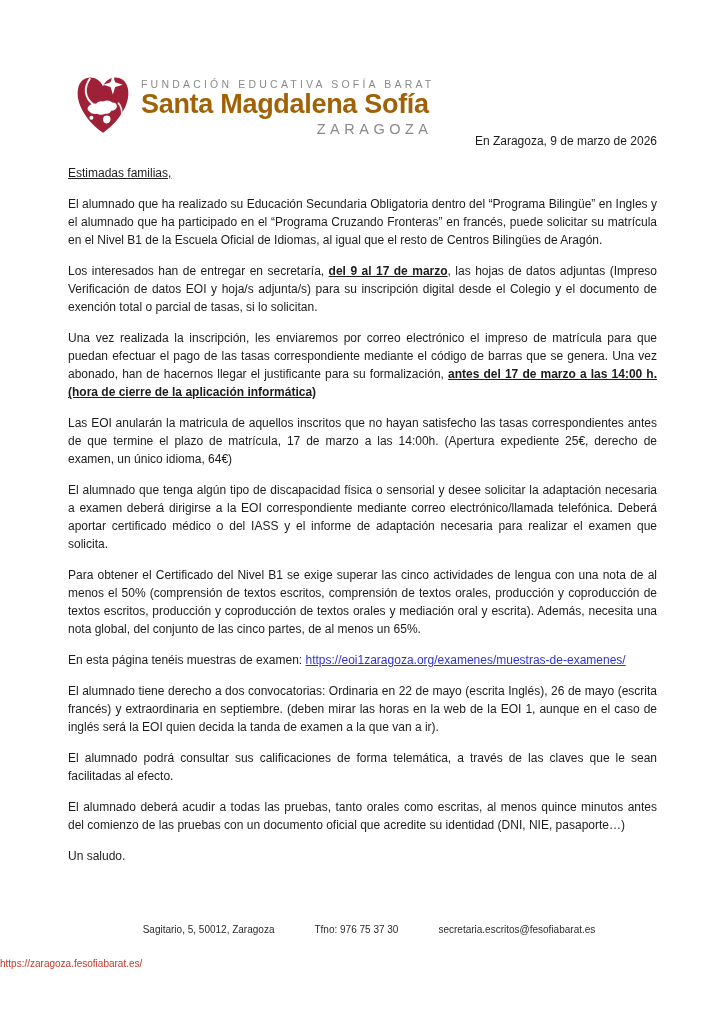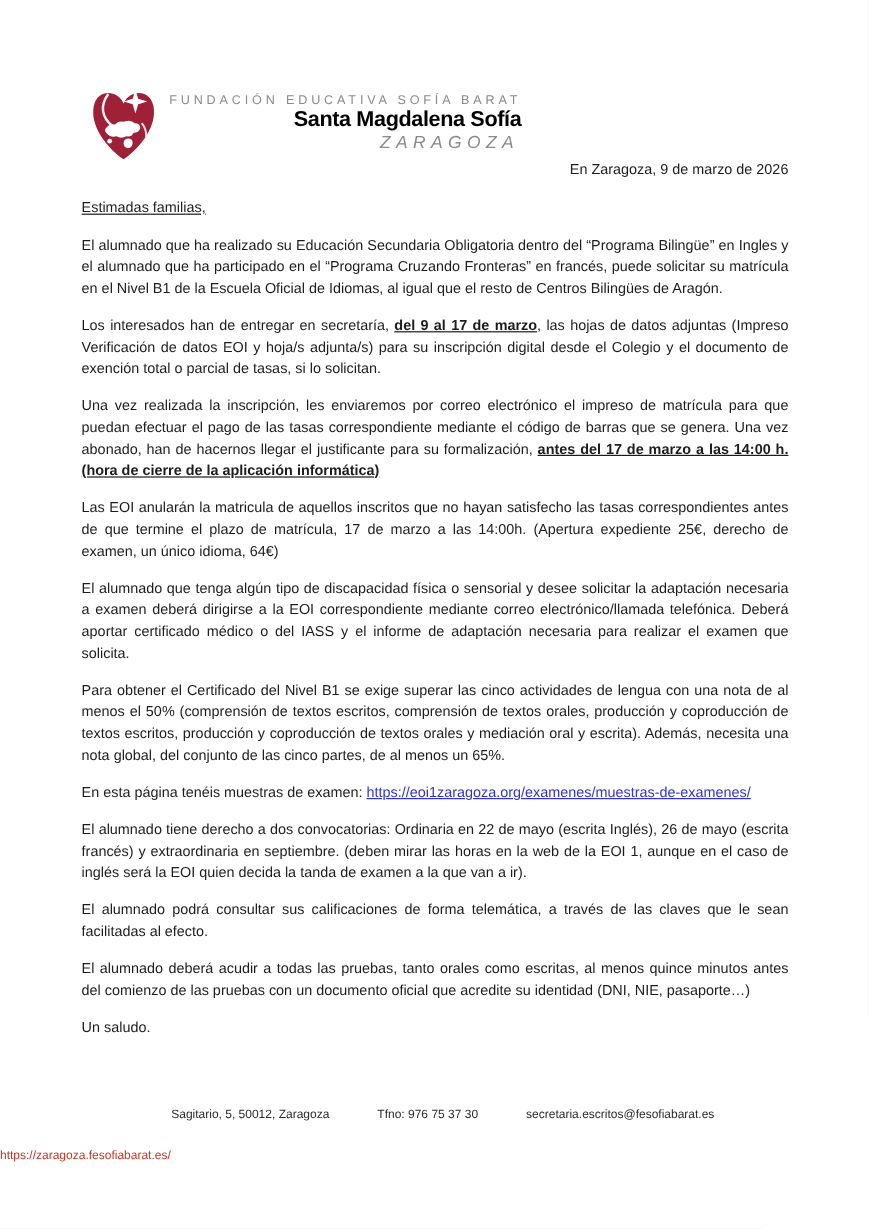--- a/index.html
+++ b/index.html
@@ -21,8 +21,8 @@
     letter-spacing:3.2px;white-space:nowrap;margin-top:8px;
   }
   .school-name{
-    color:#000000;font-size:18px;font-weight:700;
-    line-height:1.1;white-space:nowrap;letter-spacing:-0.3px;text-align:right;
+    color:#a16207;font-size:27px;font-weight:700;
+    line-height:1.1;white-space:nowrap;letter-spacing:-0.3px;
   }
   .city-line{
     color:#8a8a8a;font-size:14.5px;letter-spacing:4.5px;

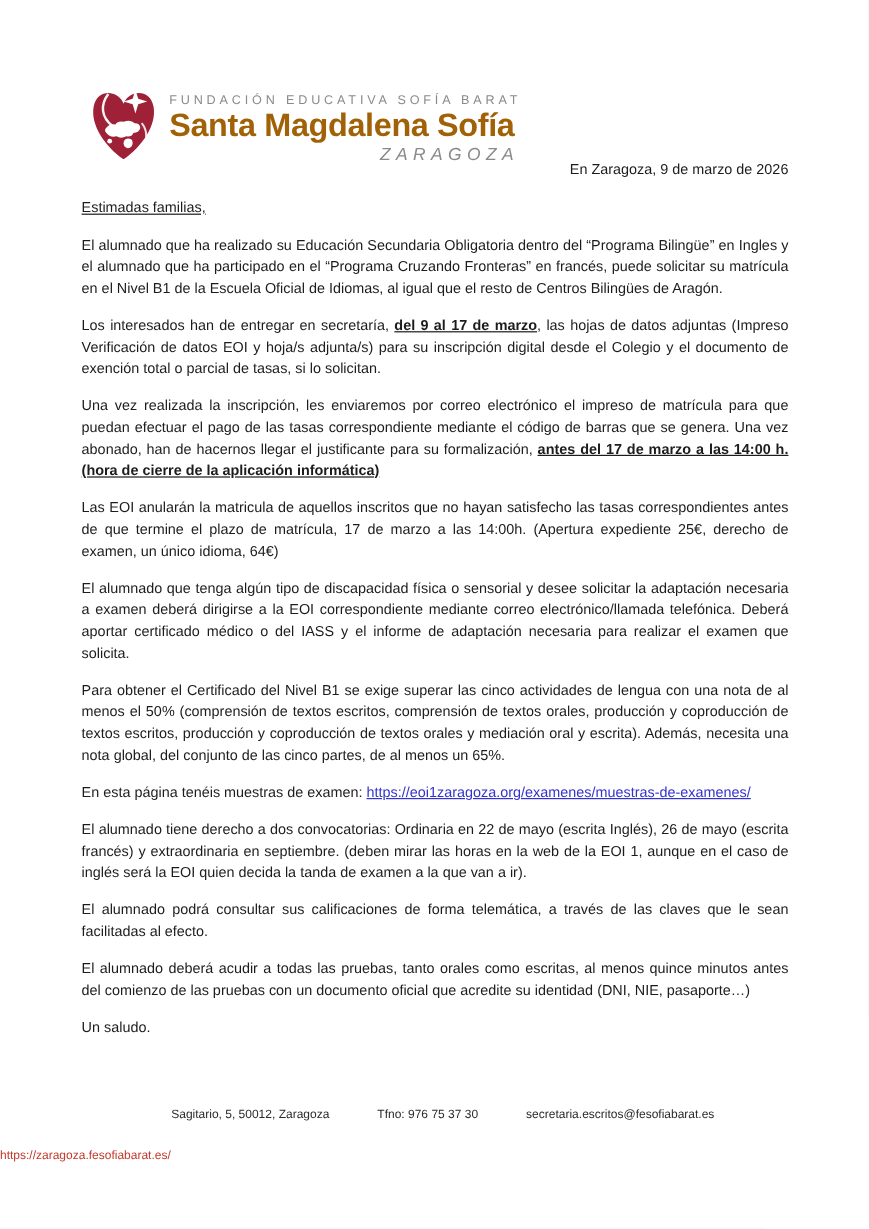--- a/index.html
+++ b/index.html
@@ -26,7 +26,7 @@
   }
   .city-line{
     color:#8a8a8a;font-size:14.5px;letter-spacing:4.5px;
-    text-align:right;margin-top:1px;padding-right:2px;font-style:italic;
+    text-align:right;margin-top:1px;padding-right:2px;
   }
   
   .content{

